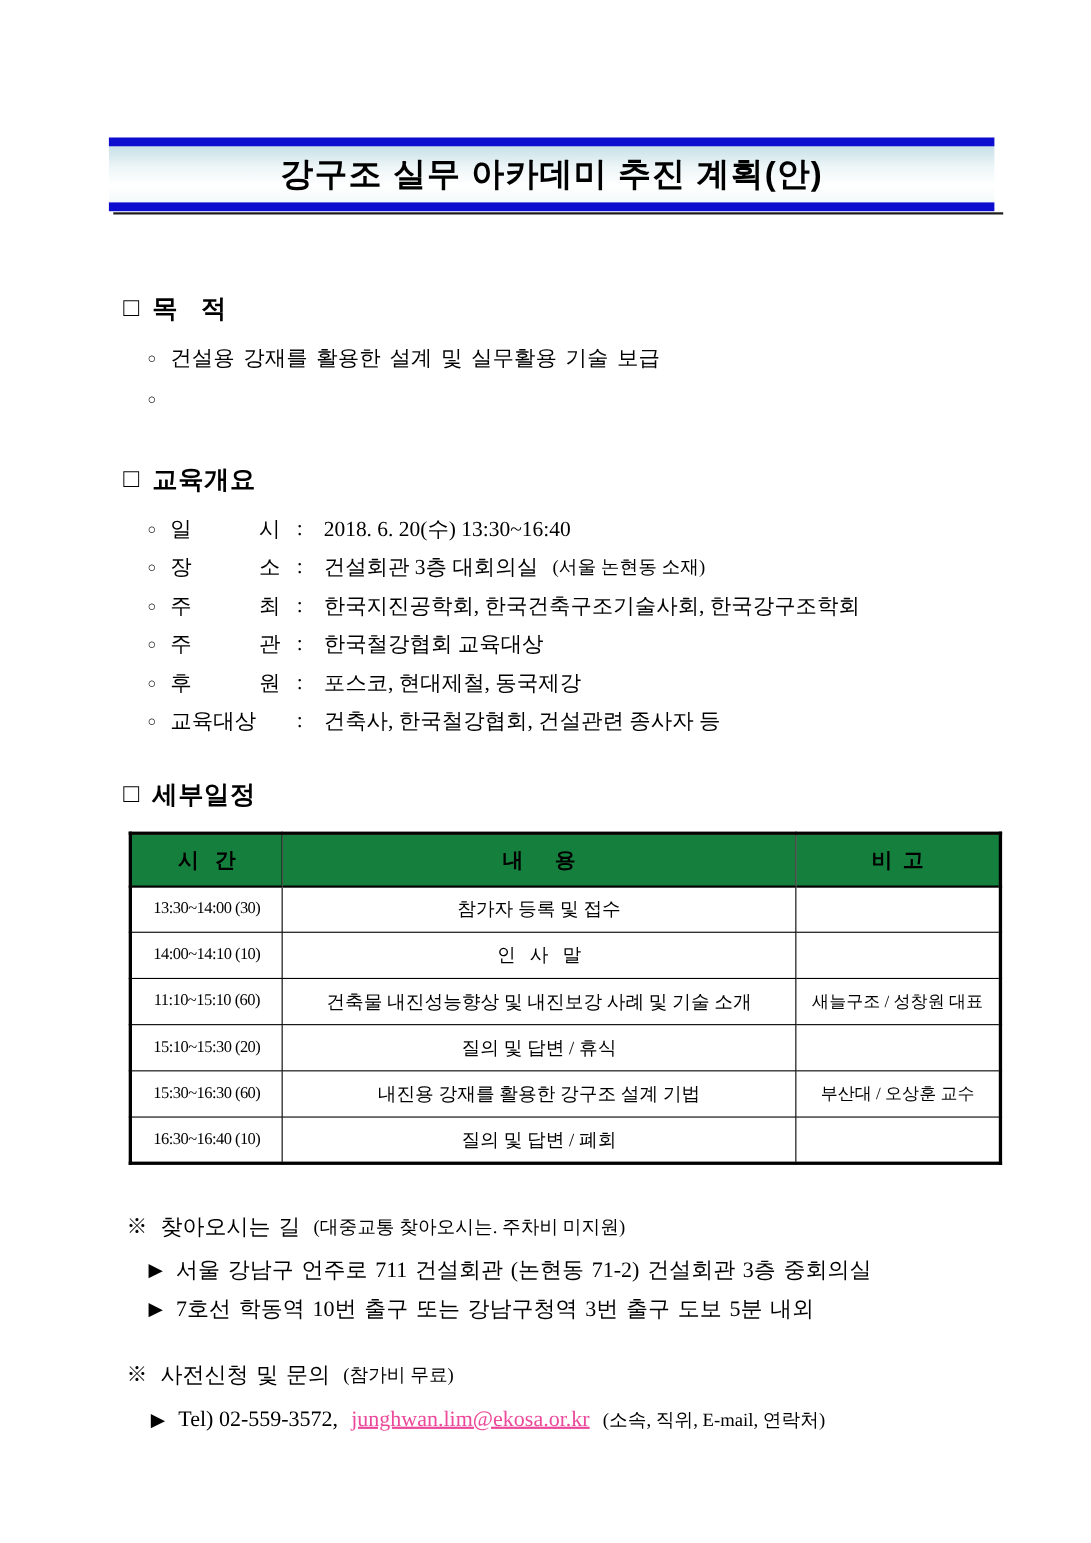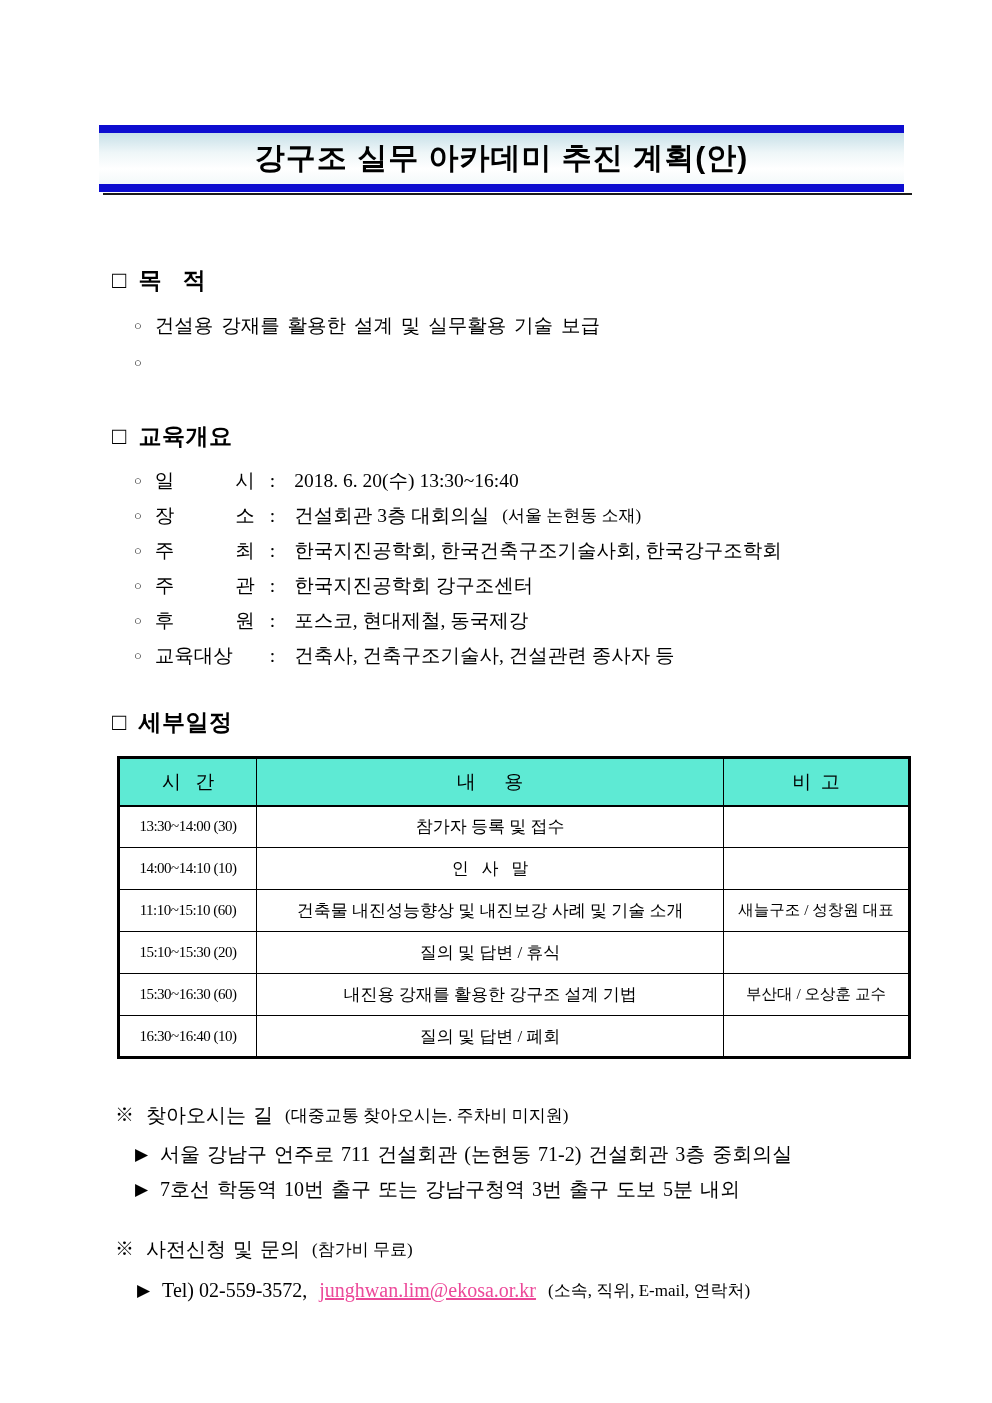--- a/index.html
+++ b/index.html
@@ -195,7 +195,7 @@
         <span class="circle">○</span>
         <span class="ov-label">주 관</span>
         <span class="ov-colon">:</span>
-        <span>한국지진공학회 강구조센터</span>
+        <span>한국철강협회 교육대상</span>
         <span class="ov-note"></span>
       </div>
       <div class="overview-row">

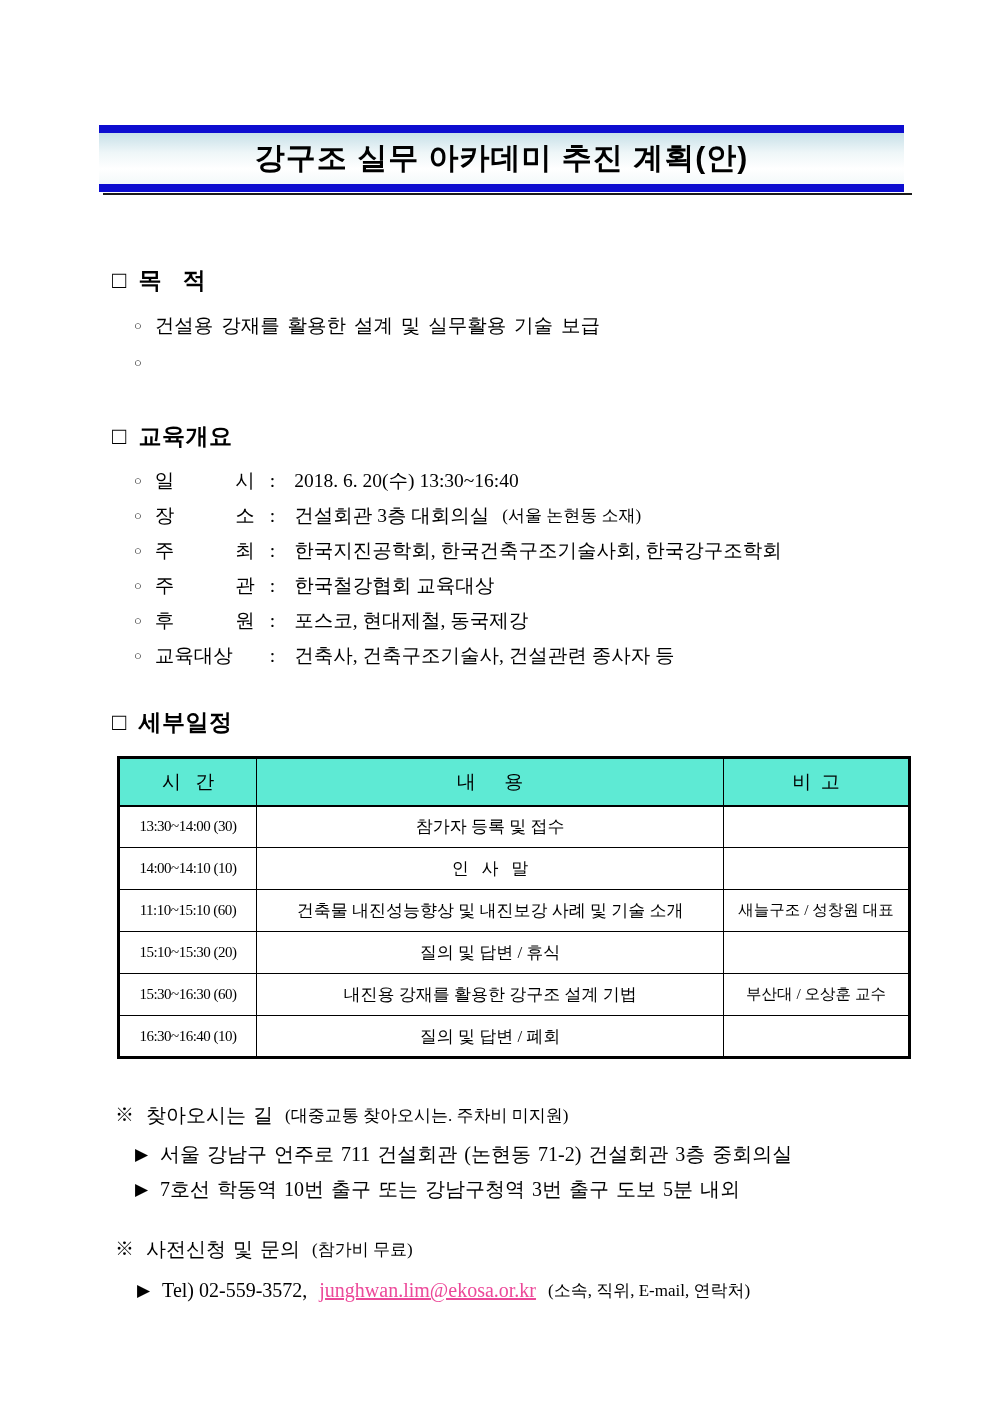--- a/index.html
+++ b/index.html
@@ -209,7 +209,7 @@
         <span class="circle">○</span>
         <span class="ov-label">교육대상</span>
         <span class="ov-colon">:</span>
-        <span>건축사, 건축구조기술사, 건설관련 종사자 등</span>
+        <span>건축사, 한국철강협회, 건설관련 종사자 등</span>
         <span class="ov-note"></span>
       </div>
     </div>

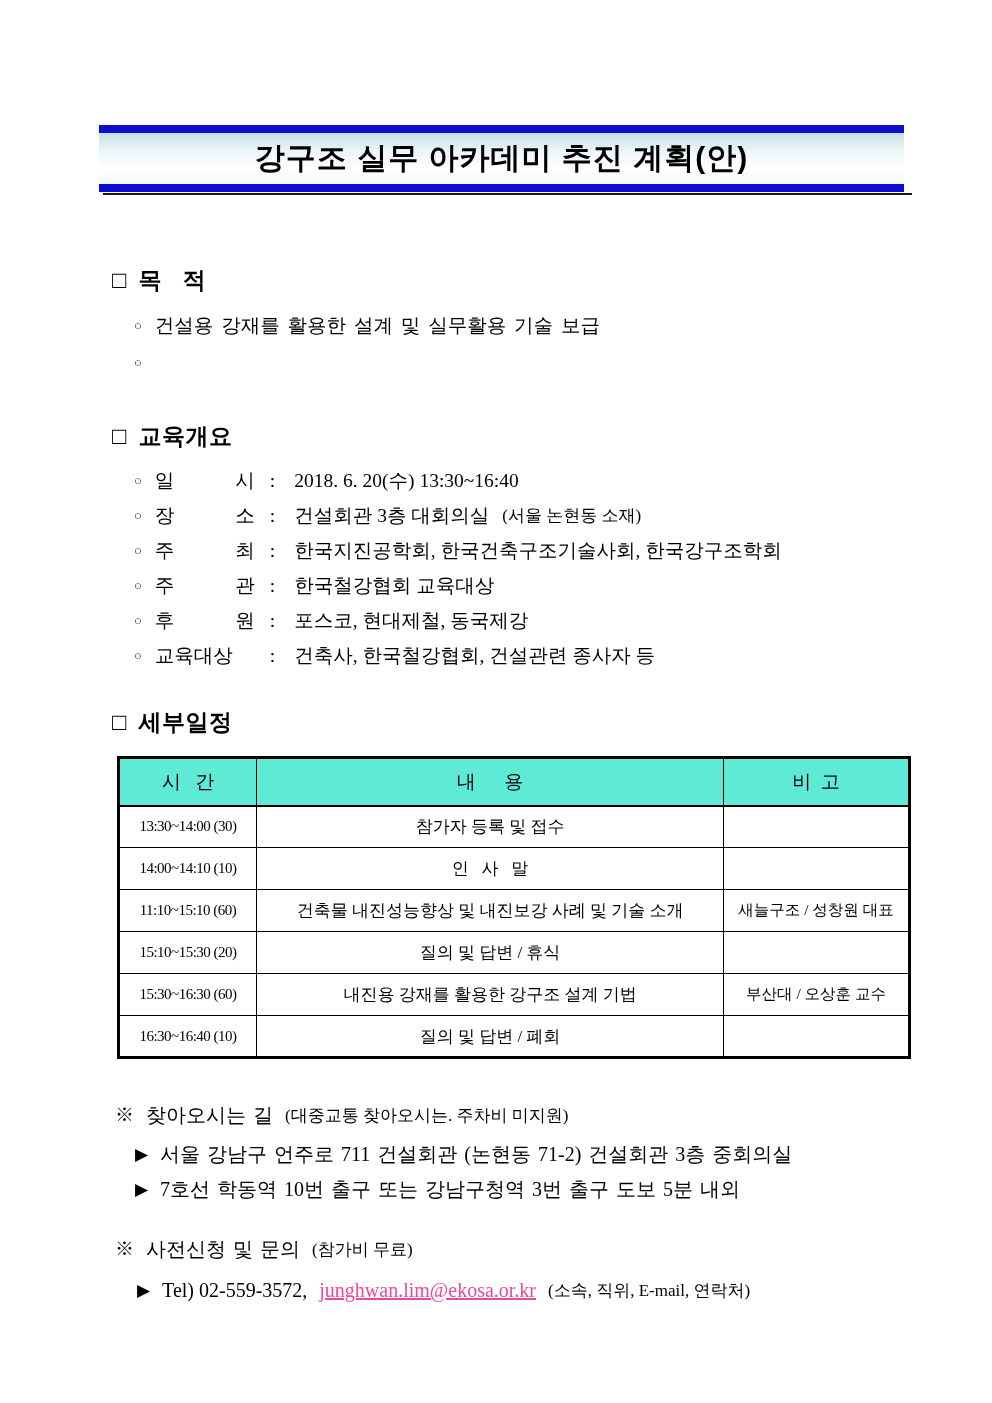--- a/index.html
+++ b/index.html
@@ -99,9 +99,9 @@
     overflow:hidden;
   }
   .schedule-table thead th {
-    background:#5eead4;
+    background:#15803d;
     height:48px;
-    font-weight:400;
+    font-weight:700;
     font-size:19px;
     border-bottom:2px solid #000;
   }

